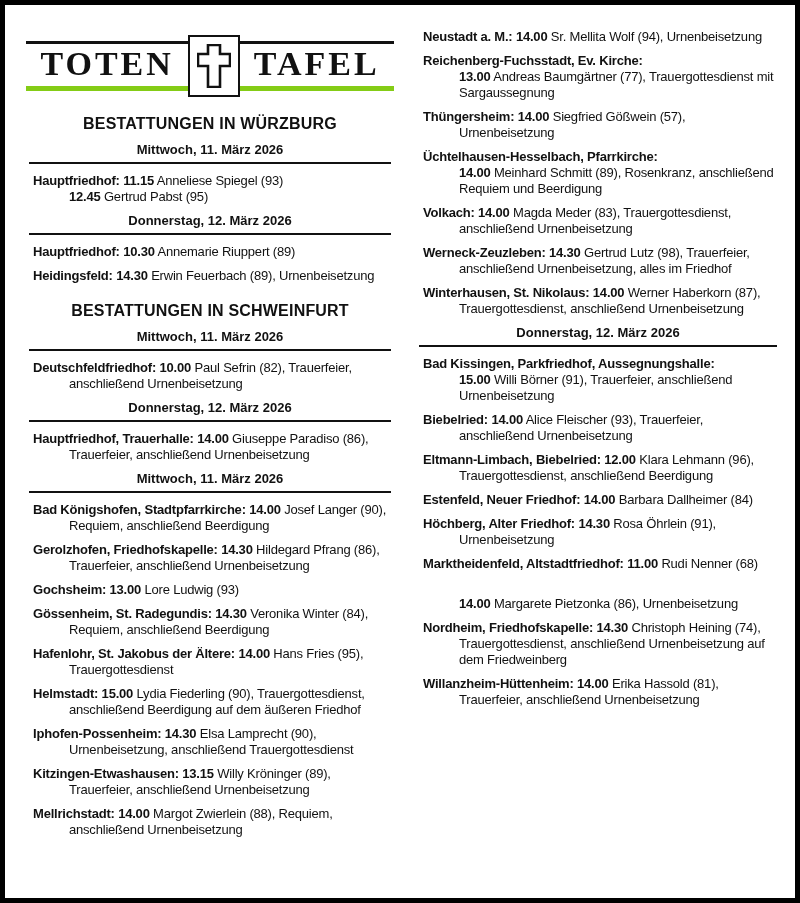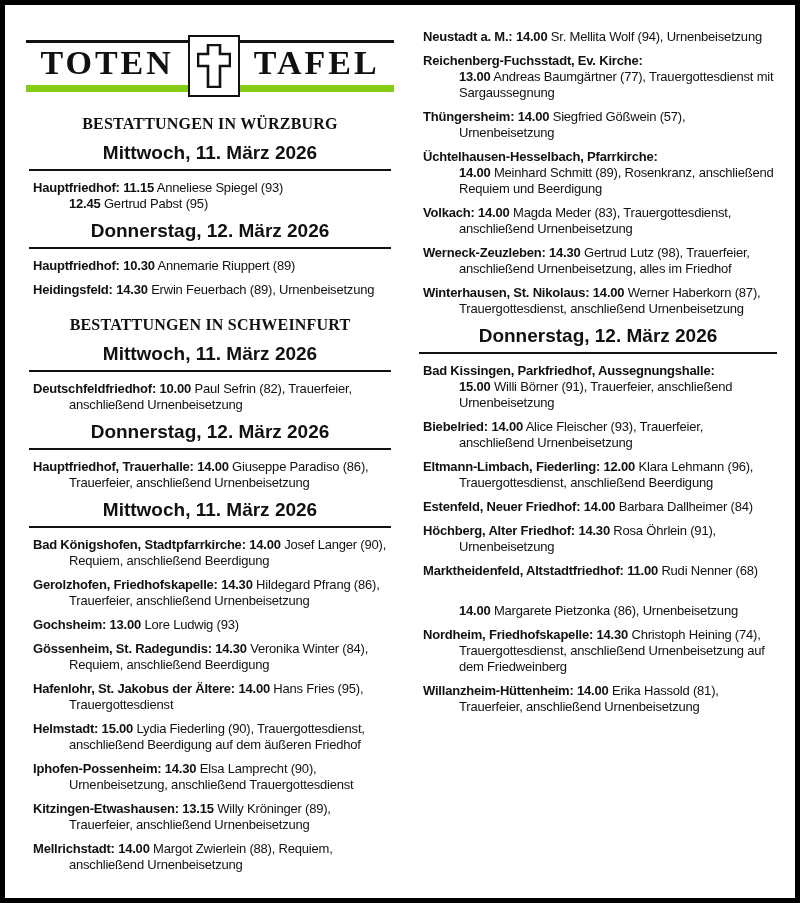--- a/index.html
+++ b/index.html
@@ -15,7 +15,7 @@
   
   .logo{display:flex;align-items:center;justify-content:center;margin:6px 8px 16px 8px;}
   .logo-seg{
-    border-top:3px solid #111;border-bottom:7px solid #84cc16;
+    border-top:3px solid #111;border-bottom:5px solid #84cc16;
     padding:2px 14px 4px 14px;flex:1 1 auto;text-align:center;
   }
   .logo-word{

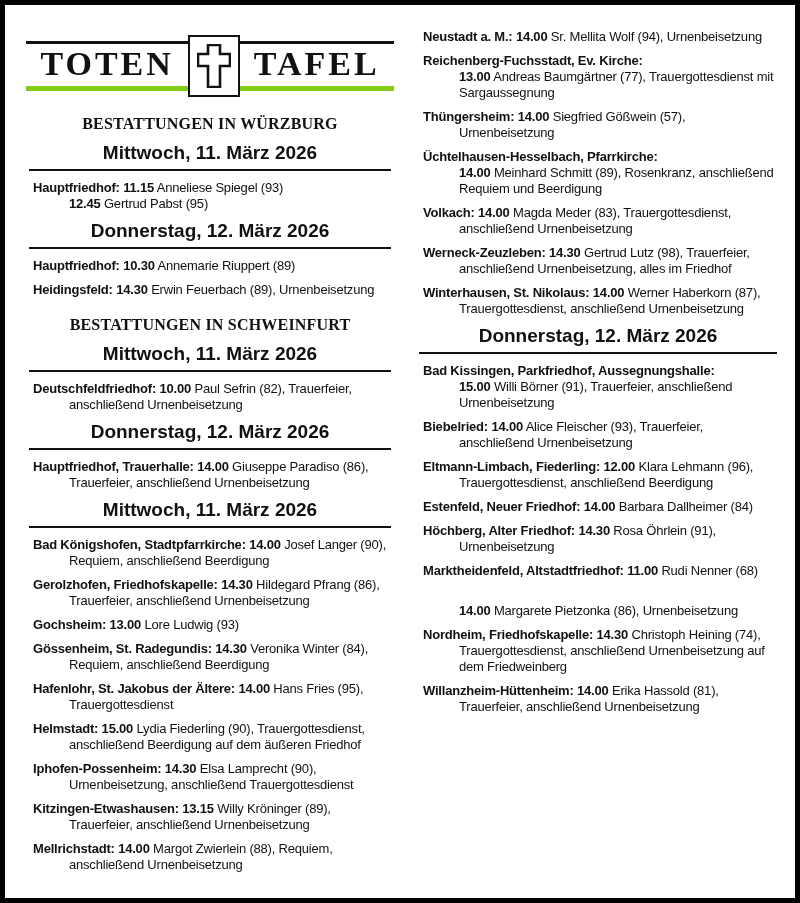--- a/index.html
+++ b/index.html
@@ -32,7 +32,6 @@
   .section-title{
     font-weight:bold;font-size:16px;letter-spacing:.2px;text-align:center;
     margin:18px 0 9px 0;
-    font-family:Liberation Serif, serif;
   }
   .date-block{margin:4px 0 9px 0;}
   .date-text{font-weight:bold;font-size:19px;text-align:center;margin-bottom:5px;}

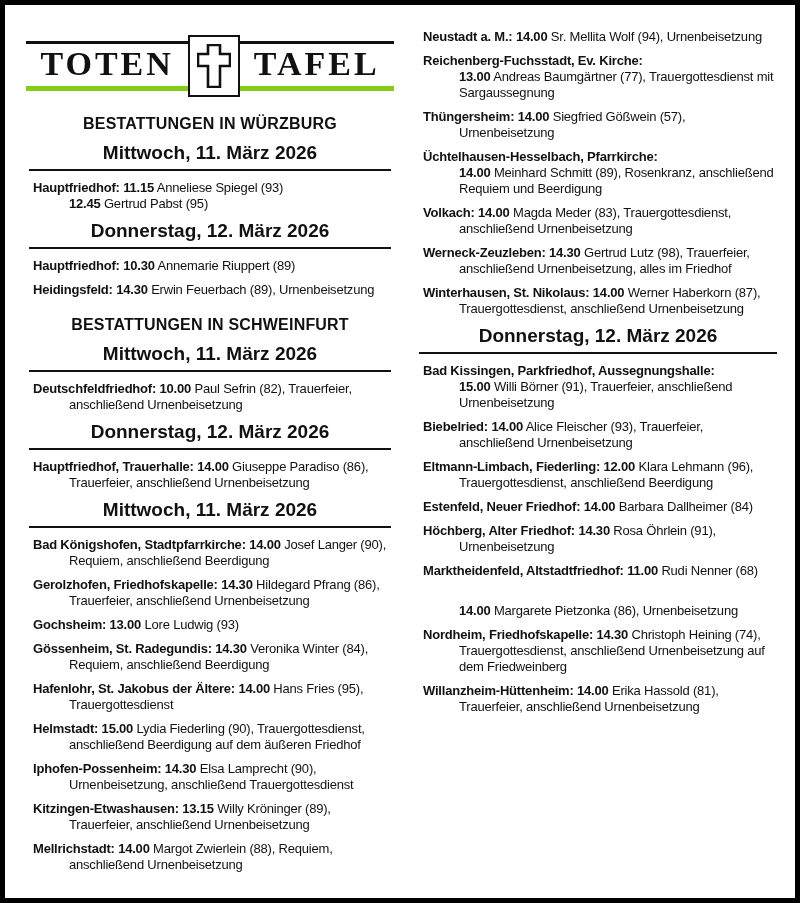--- a/index.html
+++ b/index.html
@@ -34,7 +34,7 @@
     margin:18px 0 9px 0;
   }
   .date-block{margin:4px 0 9px 0;}
-  .date-text{font-weight:bold;font-size:19px;text-align:center;margin-bottom:5px;}
+  .date-text{font-weight:bold;font-size:13px;text-align:center;margin-bottom:5px;}
   .date-rule{border-bottom:2px solid #111;}
 
   

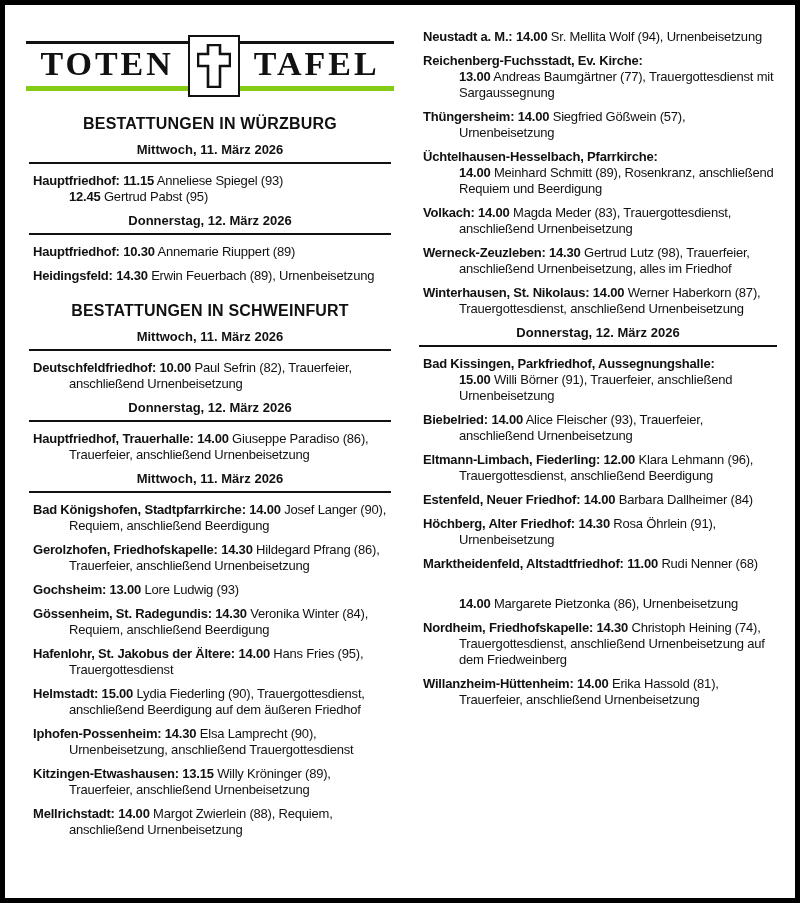--- a/index.html
+++ b/index.html
@@ -119,7 +119,7 @@
           </div>
           <div class="entry"><b class="lbl">Bad Kissingen, Parkfriedhof, Aussegnungshalle:</b><br><b class="tm">15.00</b> Willi Börner (91), Trauerfeier, anschließend Urnenbeisetzung</div>
           <div class="entry"><b class="lbl">Biebelried:</b> <b class="tm">14.00</b> Alice Fleischer (93), Trauerfeier, anschließend Urnenbeisetzung</div>
-          <div class="entry"><b class="lbl">Eltmann-Limbach, Fiederling:</b> <b class="tm">12.00</b> Klara Lehmann (96), Trauergottesdienst, anschließend Beerdigung</div>
+          <div class="entry"><b class="lbl">Eltmann-Limbach, Biebelried:</b> <b class="tm">12.00</b> Klara Lehmann (96), Trauergottesdienst, anschließend Beerdigung</div>
           <div class="entry"><b class="lbl">Estenfeld, Neuer Friedhof:</b> <b class="tm">14.00</b> Barbara Dallheimer (84)</div>
           <div class="entry"><b class="lbl">Höchberg, Alter Friedhof:</b> <b class="tm">14.30</b> Rosa Öhrlein (91), Urnenbeisetzung</div>
           <div class="entry"><b class="lbl">Marktheidenfeld, Altstadtfriedhof:</b> <b class="tm">11.00</b> Rudi Nenner (68)</div>

